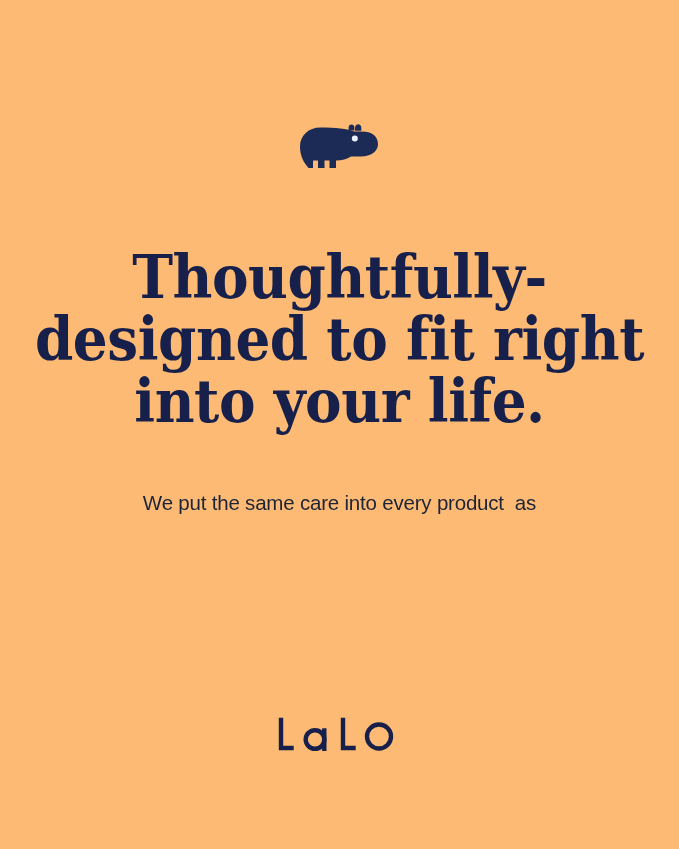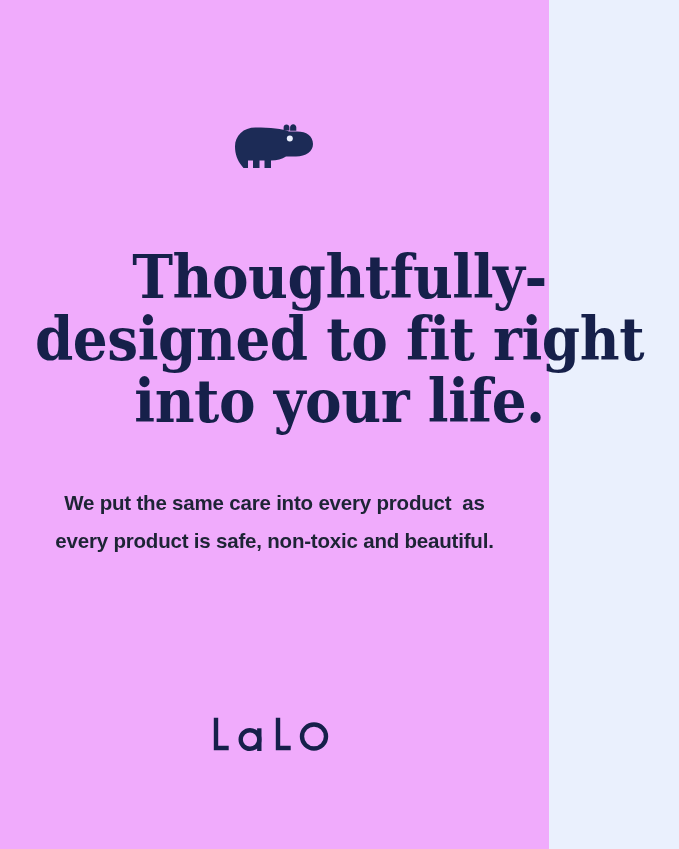--- a/index.html
+++ b/index.html
@@ -15,9 +15,9 @@
   }
   .card {
     position: relative;
-    width: 549px;
+    width: 679px;
     height: 849px;
-    background: #f0abfc;
+    background: #fdba74;
     display: flex;
     flex-direction: column;
     align-items: center;

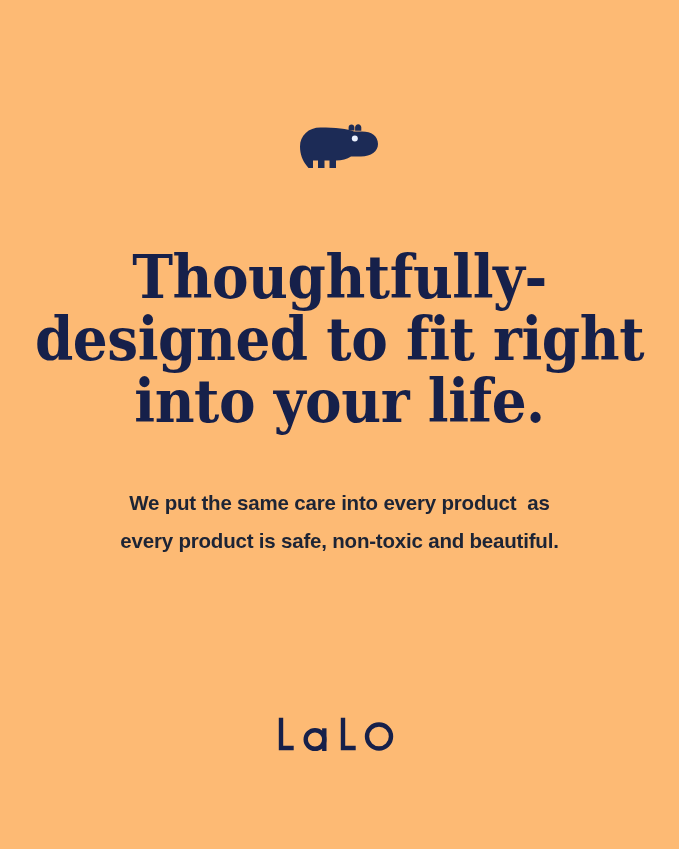--- a/index.html
+++ b/index.html
@@ -66,7 +66,7 @@
     text-align: center;
     color: #1d2435;
     font-family: "Liberation Sans", sans-serif;
-    font-weight: 700;
+    font-weight: 400;
     font-size: 20.5px;
     line-height: 38px;
     letter-spacing: -0.2px;

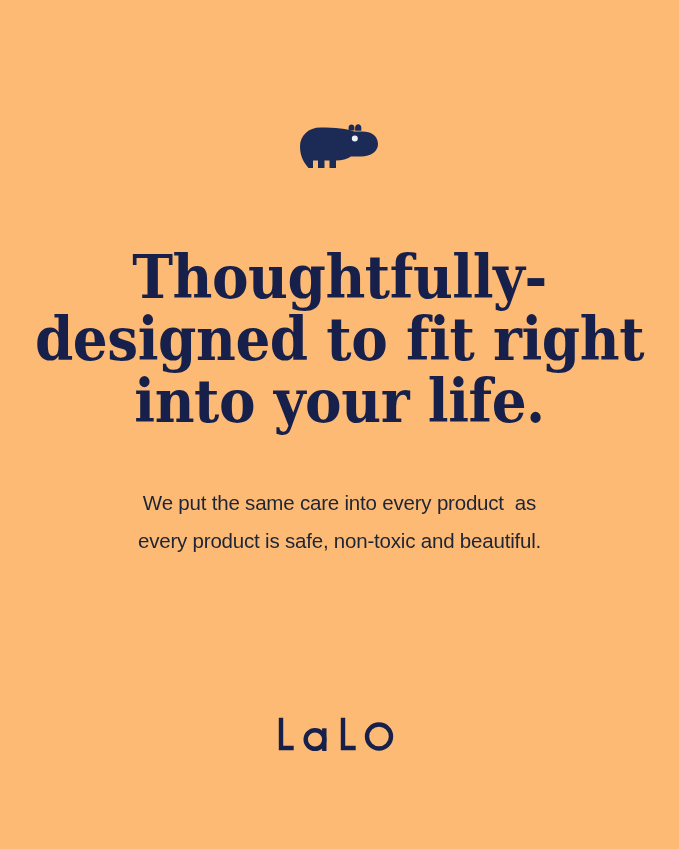--- a/index.html
+++ b/index.html
@@ -132,7 +132,6 @@
 
   <p class="body-copy">
     <span class="bd-line">We put the same care into every product  as</span>
-    <span class="bd-line">every product is safe, non-toxic and beautiful.</span>
   </p>
 
   <div class="wordmark">

